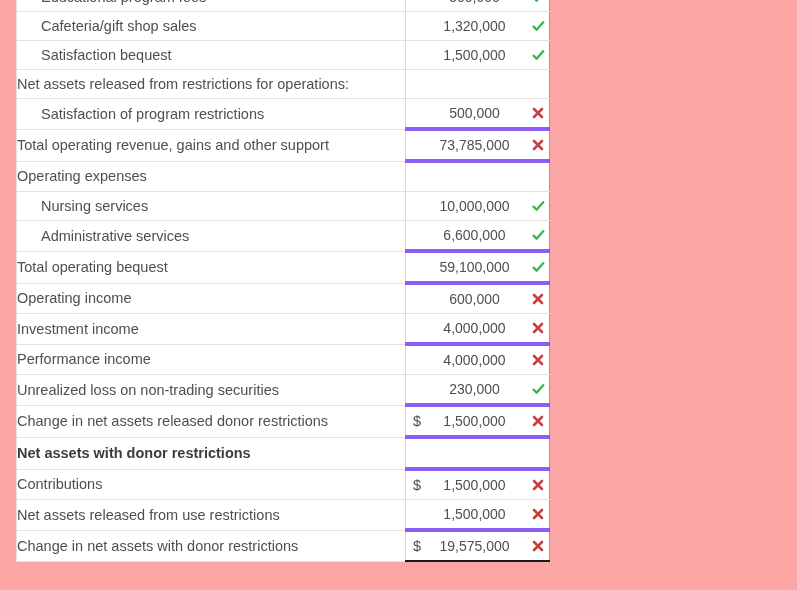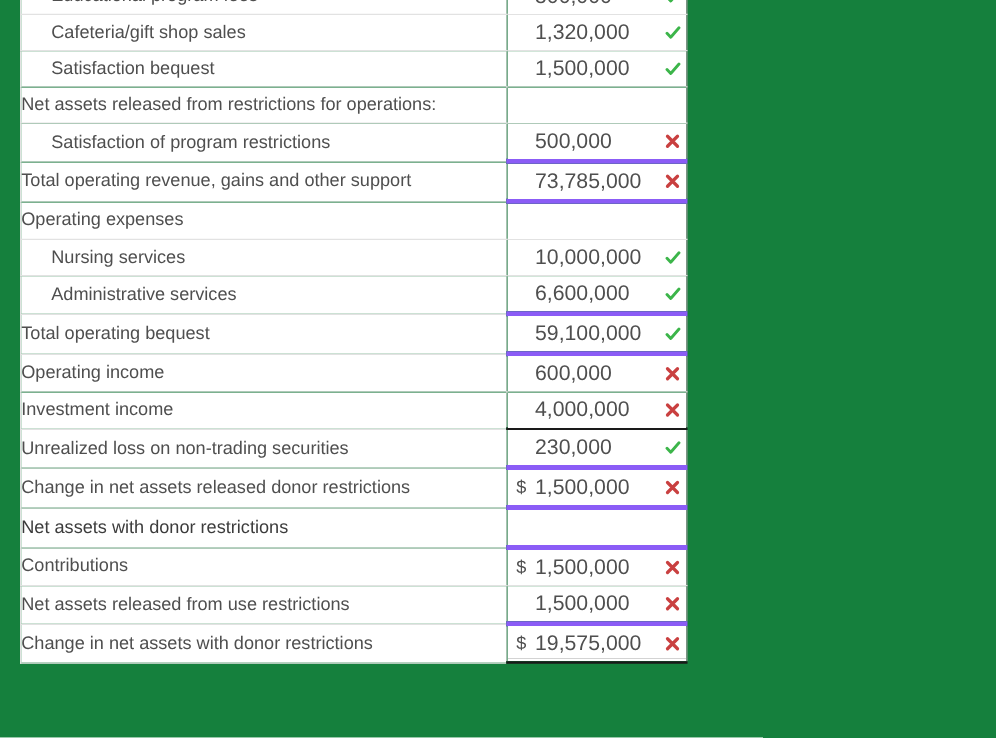--- a/index.html
+++ b/index.html
@@ -19,7 +19,7 @@
     position: relative;
     width: 797px;
     height: 590px;
-    background: #15803d;
+    background: #fca5a5;
   }
 
   

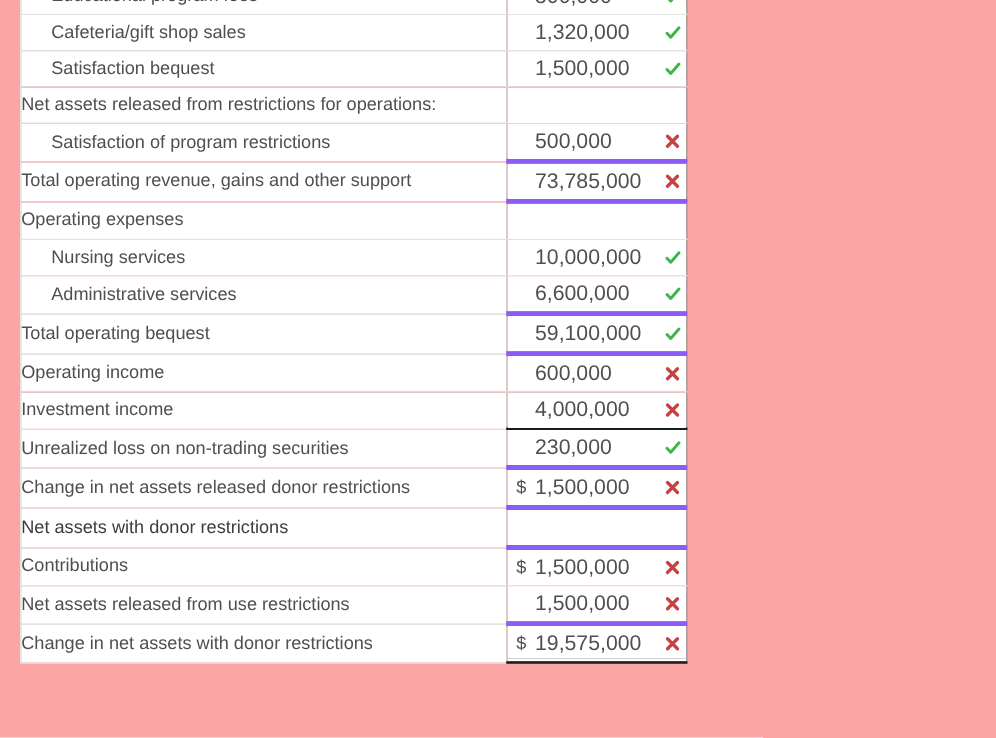--- a/index.html
+++ b/index.html
@@ -85,9 +85,9 @@
   }
   .num {
     flex: 1 1 auto;
-    text-align: left;
+    text-align: center;
     padding-right: 6px;
-    font-size: 17px;
+    font-size: 14px;
     color: #4f4f4f;
     white-space: nowrap;
   }

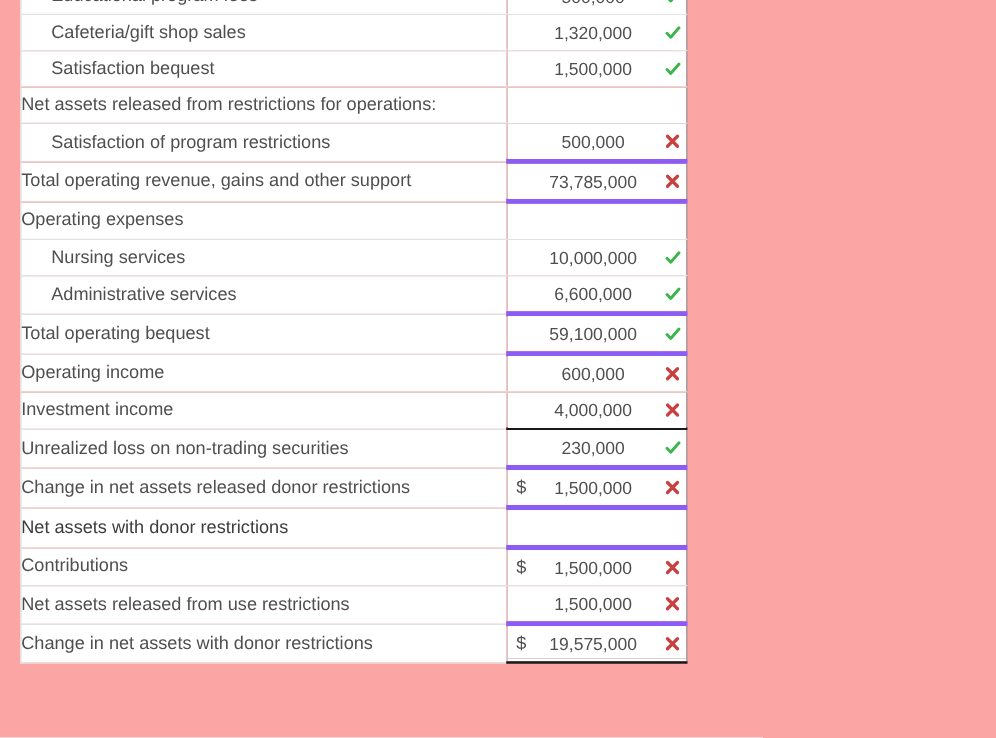--- a/index.html
+++ b/index.html
@@ -279,6 +279,20 @@
             </td>
           </tr>
           <tr>
+            <td class="label">Performance income</td>
+            <td class="value tl">
+              <div class="vrow">
+                <span class="dollar"></span>
+                <span class="num">4,000,000</span>
+                <span class="mark">
+                  <svg width="12" height="12" viewBox="0 0 12 12" aria-hidden="true">
+                    <path d="M2 2 L10 10 M10 2 L2 10" fill="none" stroke="#c94040" stroke-width="2.6" stroke-linecap="round"></path>
+                  </svg>
+                </span>
+              </div>
+            </td>
+          </tr>
+          <tr>
             <td class="label">Unrealized loss on non-trading securities</td>
             <td class="value bl">
               <div class="vrow">

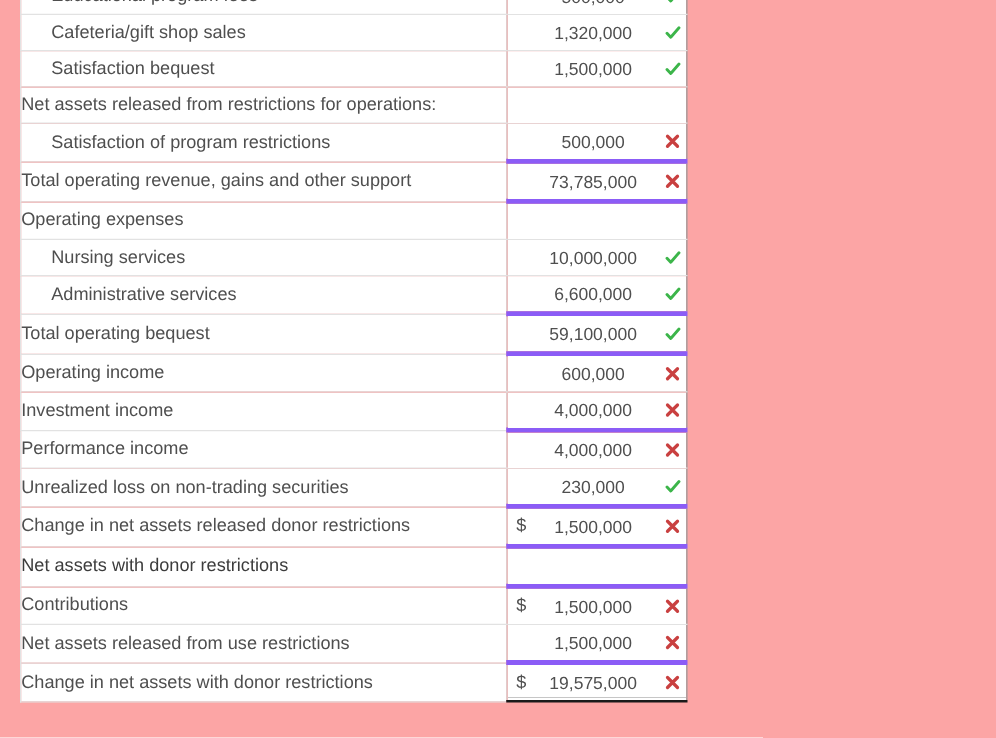--- a/index.html
+++ b/index.html
@@ -58,7 +58,7 @@
     overflow: hidden;
   }
   td.label.ind { padding-left: 24px; }
-  td.label.bold { font-weight: normal; color: #3c3c3c; }
+  td.label.bold { font-weight: bold; color: #3c3c3c; }
 
   
   td.value {

